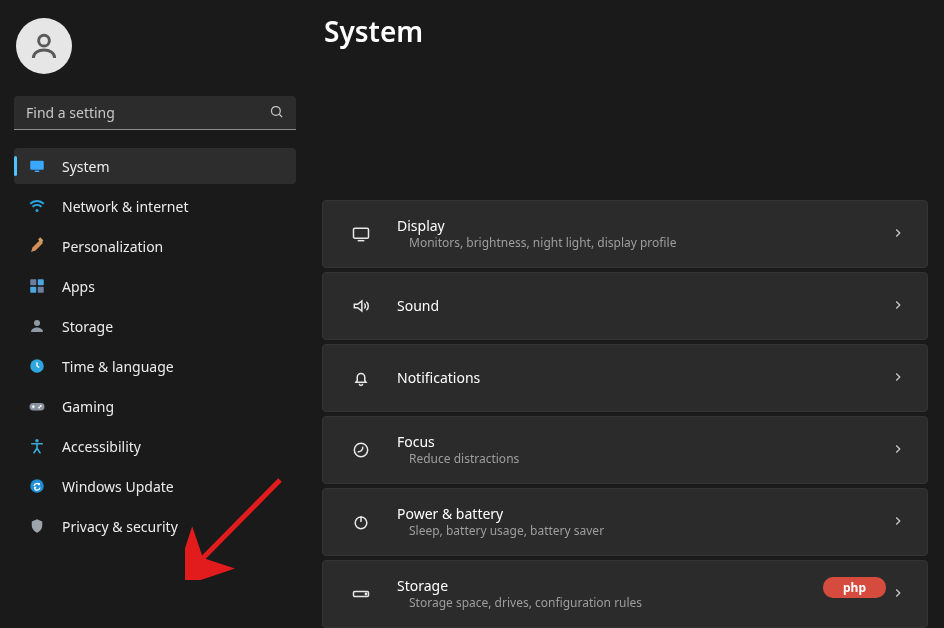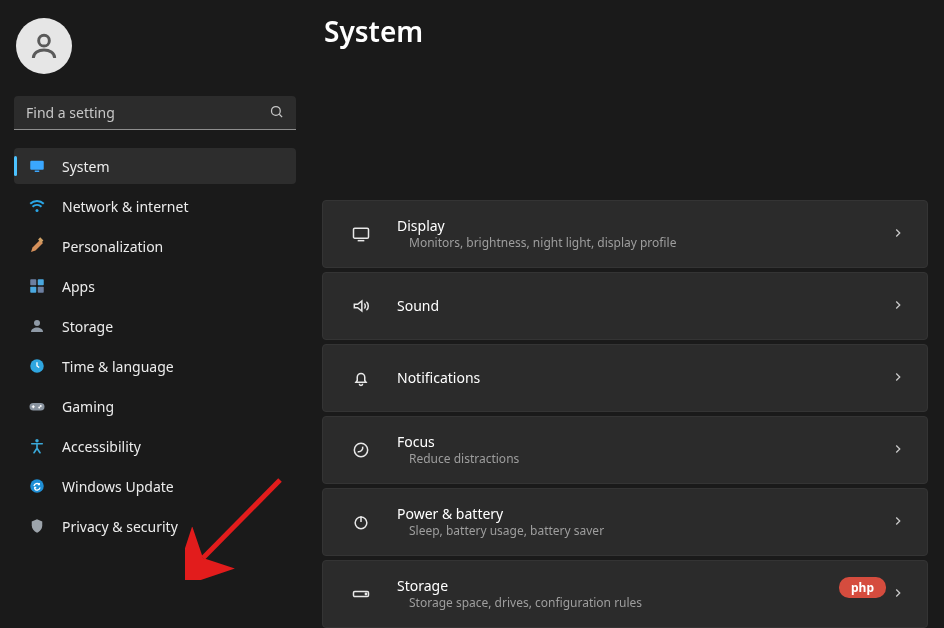--- a/index.html
+++ b/index.html
@@ -39,7 +39,7 @@
     
     .annot-arrow { position:absolute; left:185px; top:470px; pointer-events:none; }
     
-    .wm { position:absolute; right:58px; bottom:30px; background:#d54c3e; color:#fff; font-weight:700; font-size:12px; padding:2px 12px; border-radius:10px; }
+    .wm { position:absolute; right:58px; bottom:30px; background:#d54c3e; color:#fff; font-weight:700; font-size:12px; padding:2px 20px; border-radius:10px; }
   </style>
 </head>
 <body>

